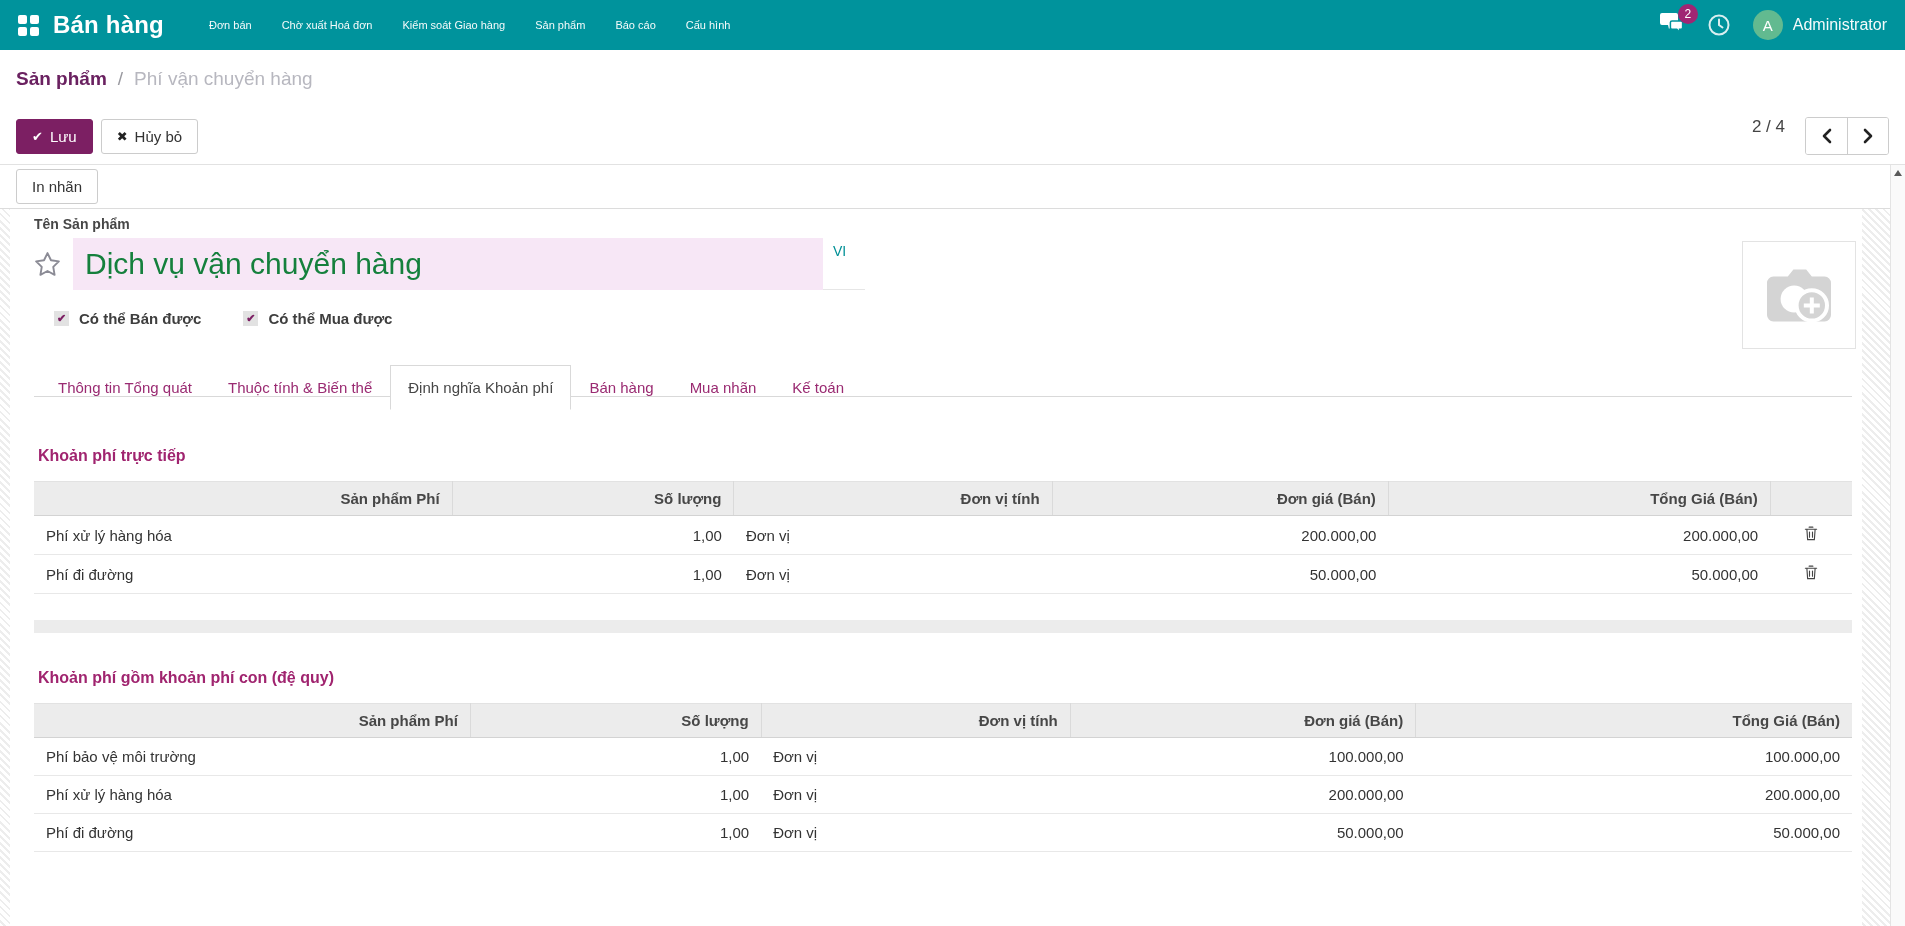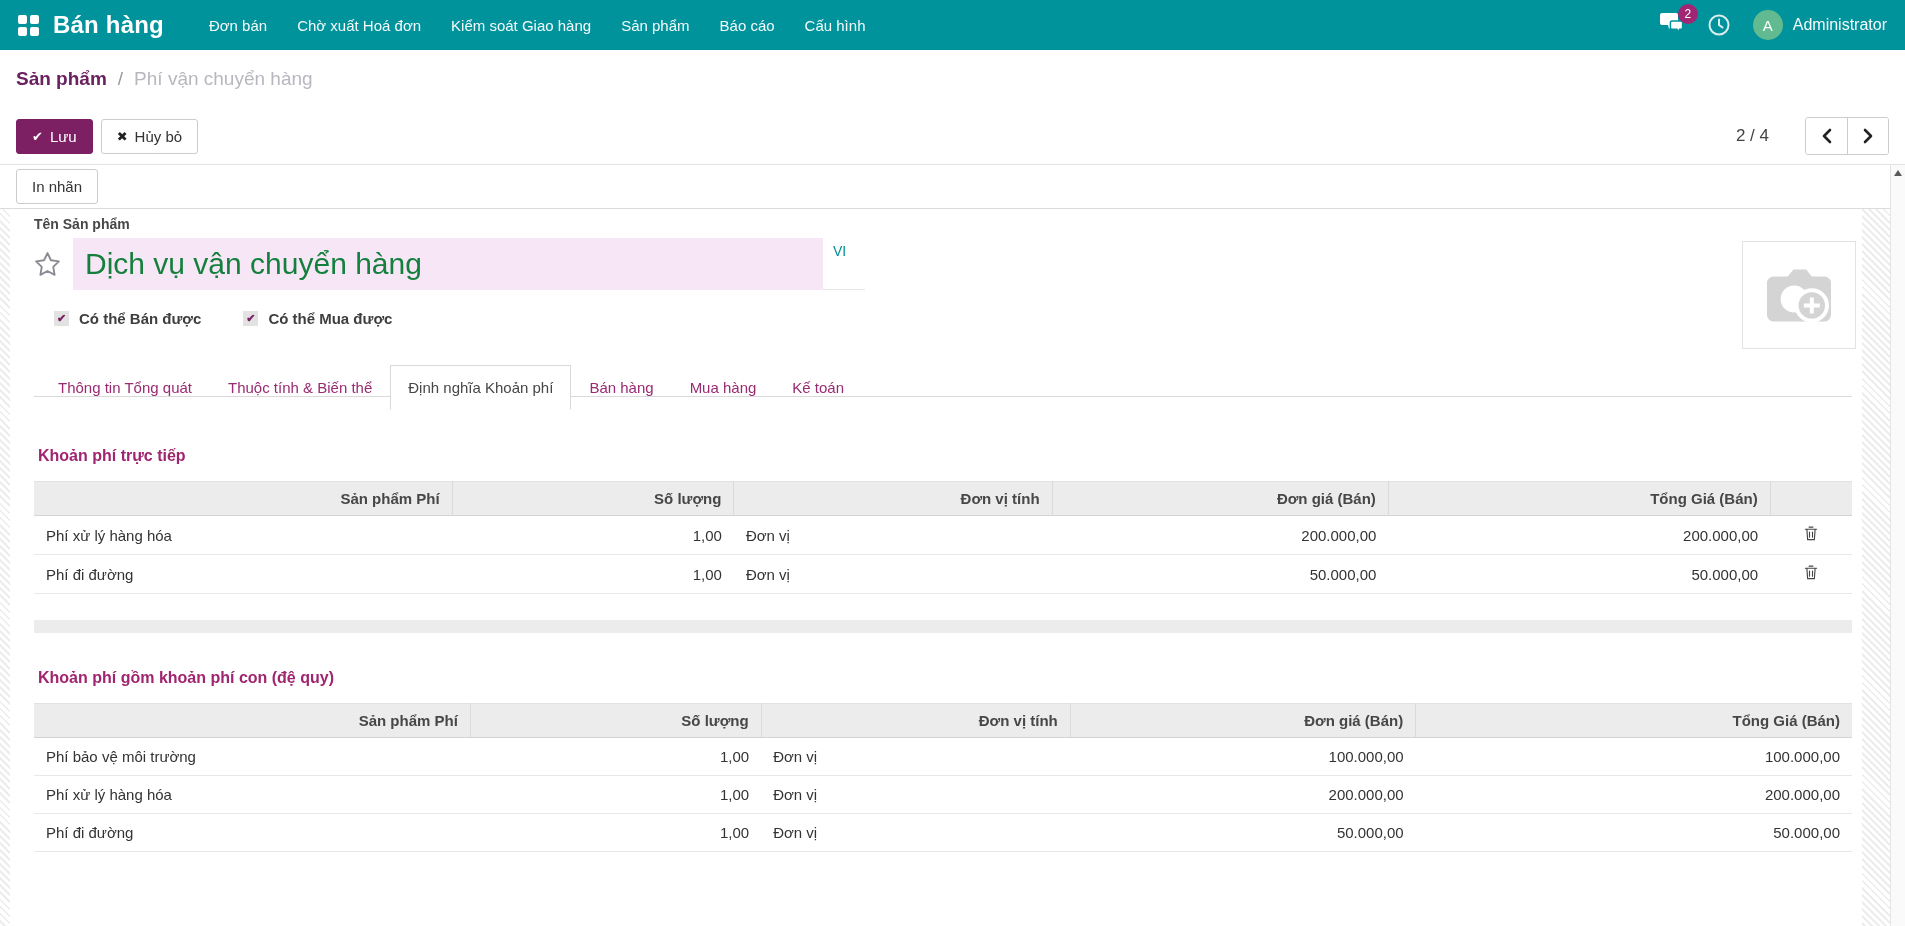--- a/index.html
+++ b/index.html
@@ -13,7 +13,7 @@
   .apps-icon span{background:#fff;border-radius:2px}
   .brand{font-size:24px;font-weight:700;margin-right:30px;letter-spacing:.2px}
   .nav-menu{display:flex}
-  .nav-item{font-size:15px;padding:9px 15px;color:rgba(255,255,255,.96);cursor:pointer;white-space:nowrap}
+  .nav-item{font-size:11px;padding:9px 15px;color:rgba(255,255,255,.96);cursor:pointer;white-space:nowrap}
   .nav-right{display:flex;align-items:center;gap:22px}
   .chat-wrap{position:relative;cursor:pointer}
   .badge{position:absolute;top:-9px;right:-13px;background:var(--badge-magenta,#a02573);color:#fff;font-size:12px;width:20px;height:20px;border-radius:50%;display:flex;align-items:center;justify-content:center}

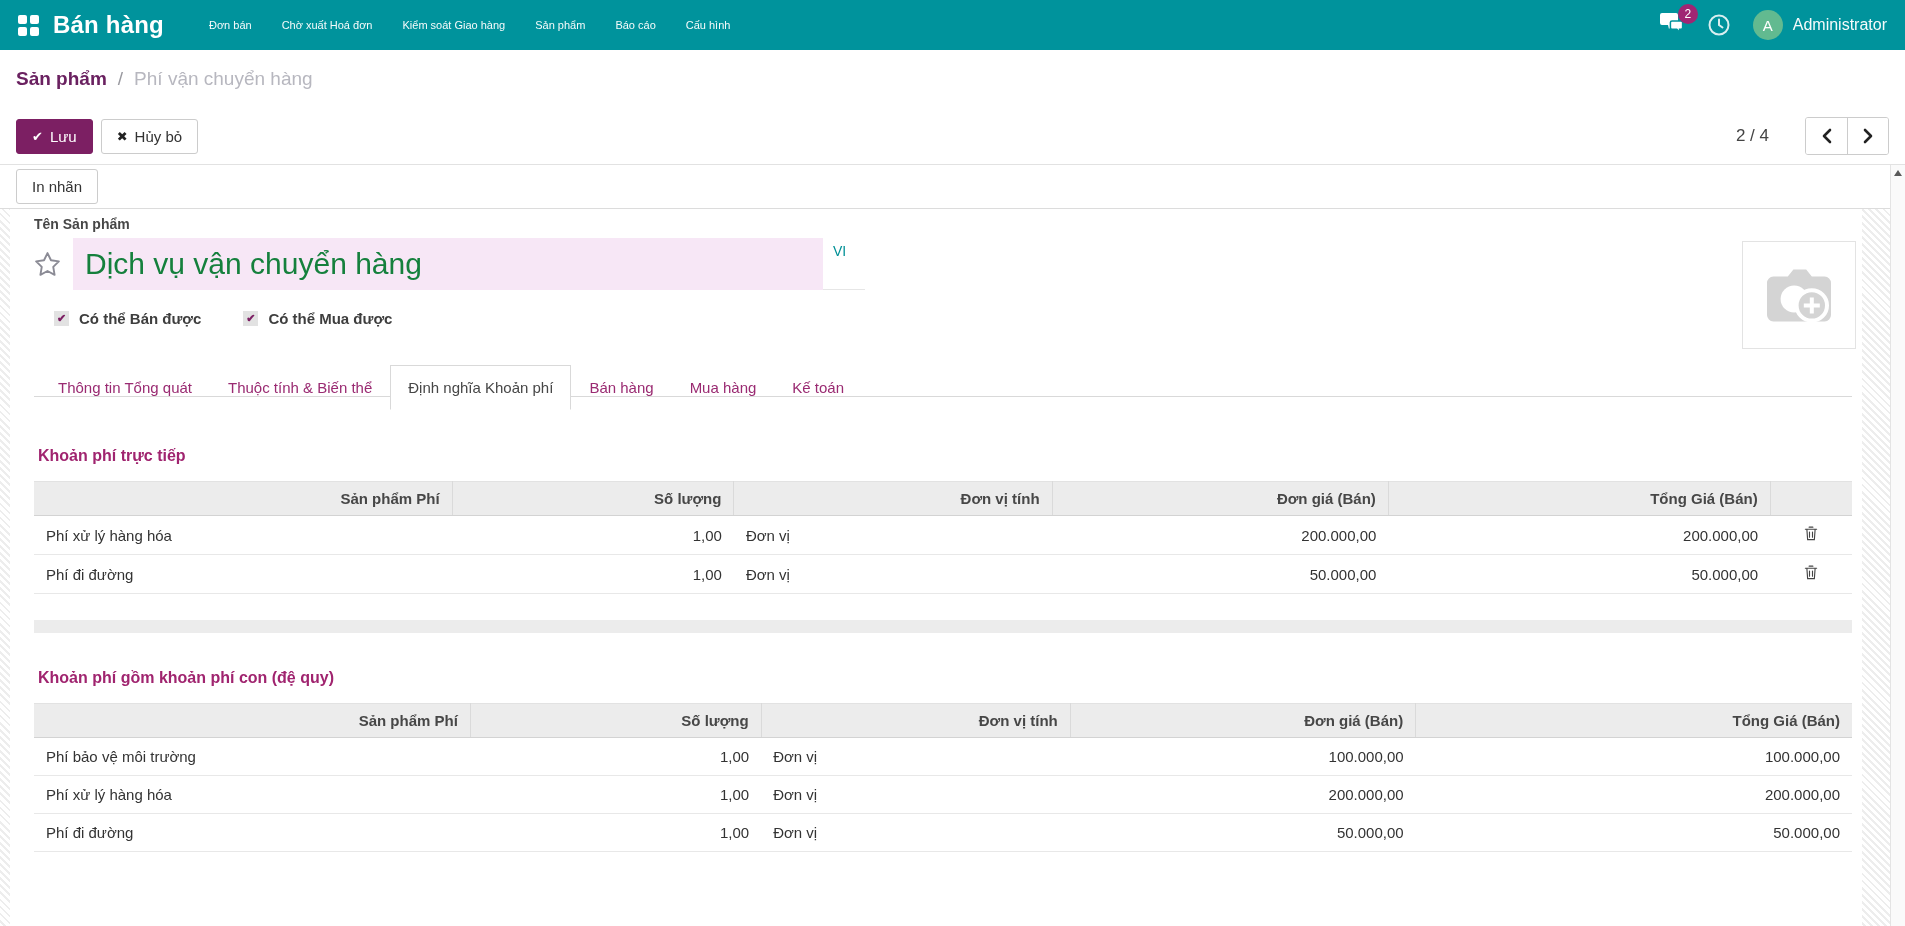--- a/index.html
+++ b/index.html
@@ -35,7 +35,7 @@
   .btn-primary{background:var(--primary-purple,#7c1f63);border-color:var(--primary-purple,#7c1f63);color:#fff;margin-right:8px}
   .btn .x-icon{font-size:13px;color:#222}
   .btn-primary .check-icon{font-size:13px;color:#fff}
-  .pager{display:flex;align-items:center;gap:36px}
+  .pager{display:flex;align-items:flex-start;gap:20px}
   .pager-text{font-size:17px;color:#444}
   .pager-nav{display:flex;border:1px solid #ccc;border-radius:3px;overflow:hidden;background:#fff}
   .pager-btn{width:41px;height:36px;background:#fff;display:flex;align-items:center;justify-content:center;border:none;cursor:pointer}

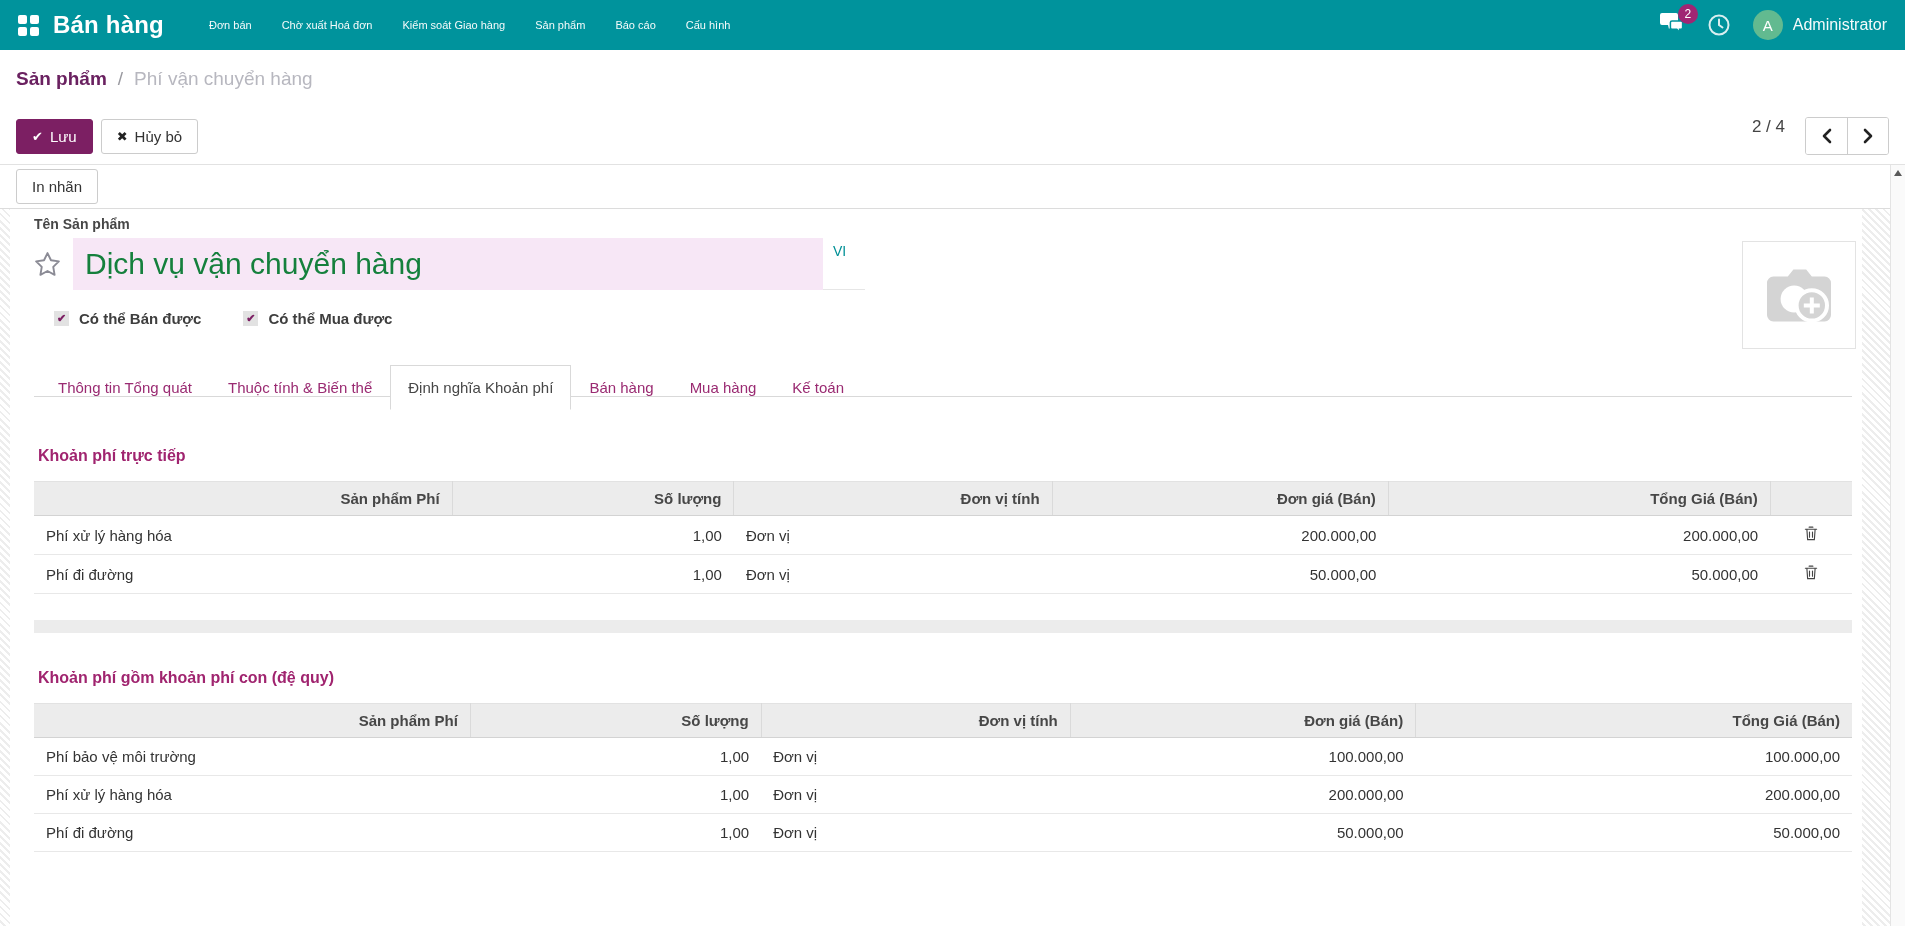--- a/index.html
+++ b/index.html
@@ -202,7 +202,7 @@
           <div class="tab">Thuộc tính &amp; Biến thể</div>
           <div class="tab active">Định nghĩa Khoản phí</div>
           <div class="tab">Bán hàng</div>
-          <div class="tab">Mua hàng</div>
+          <div class="tab">Mua nhãn</div>
           <div class="tab">Kế toán</div>
         </div>
 

